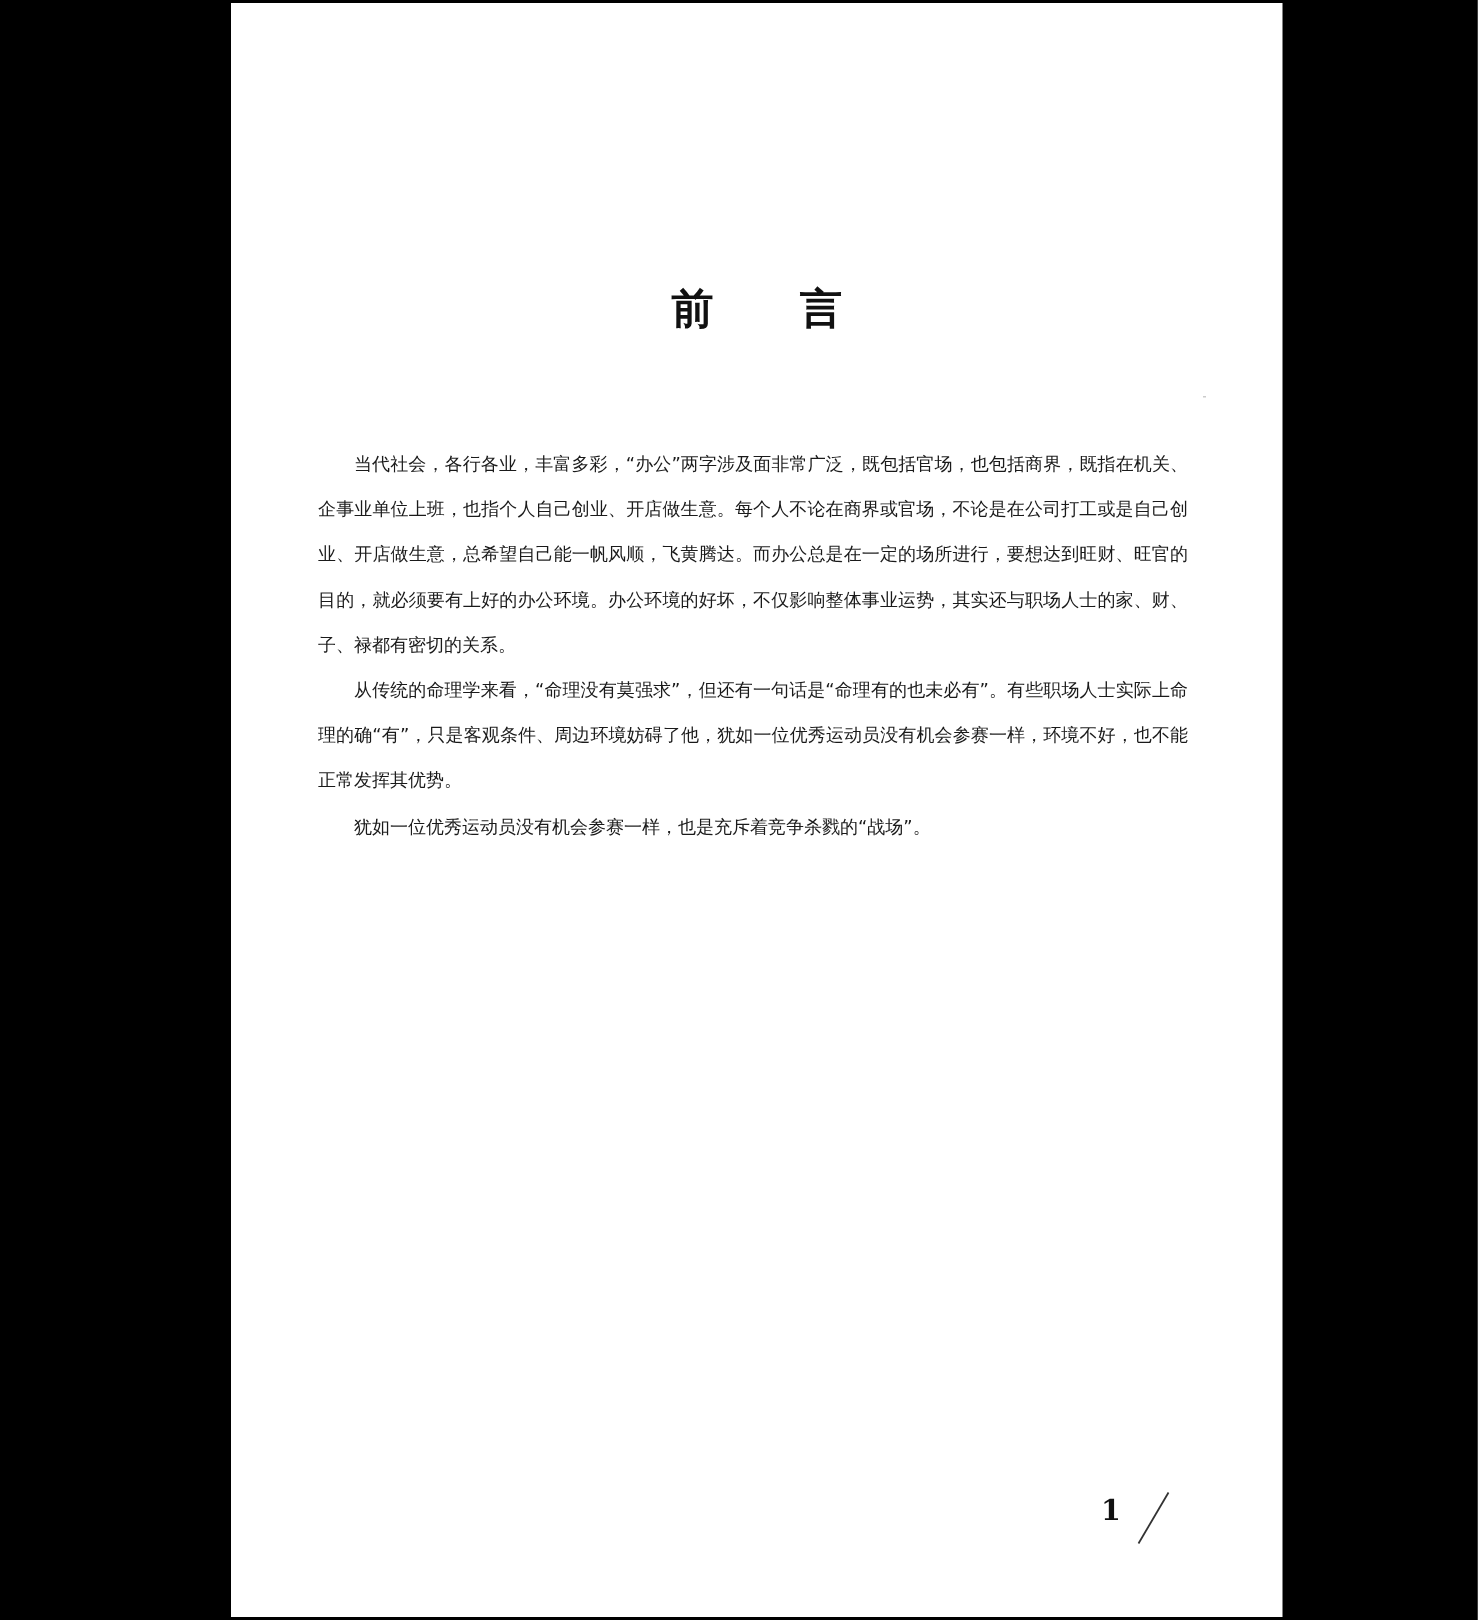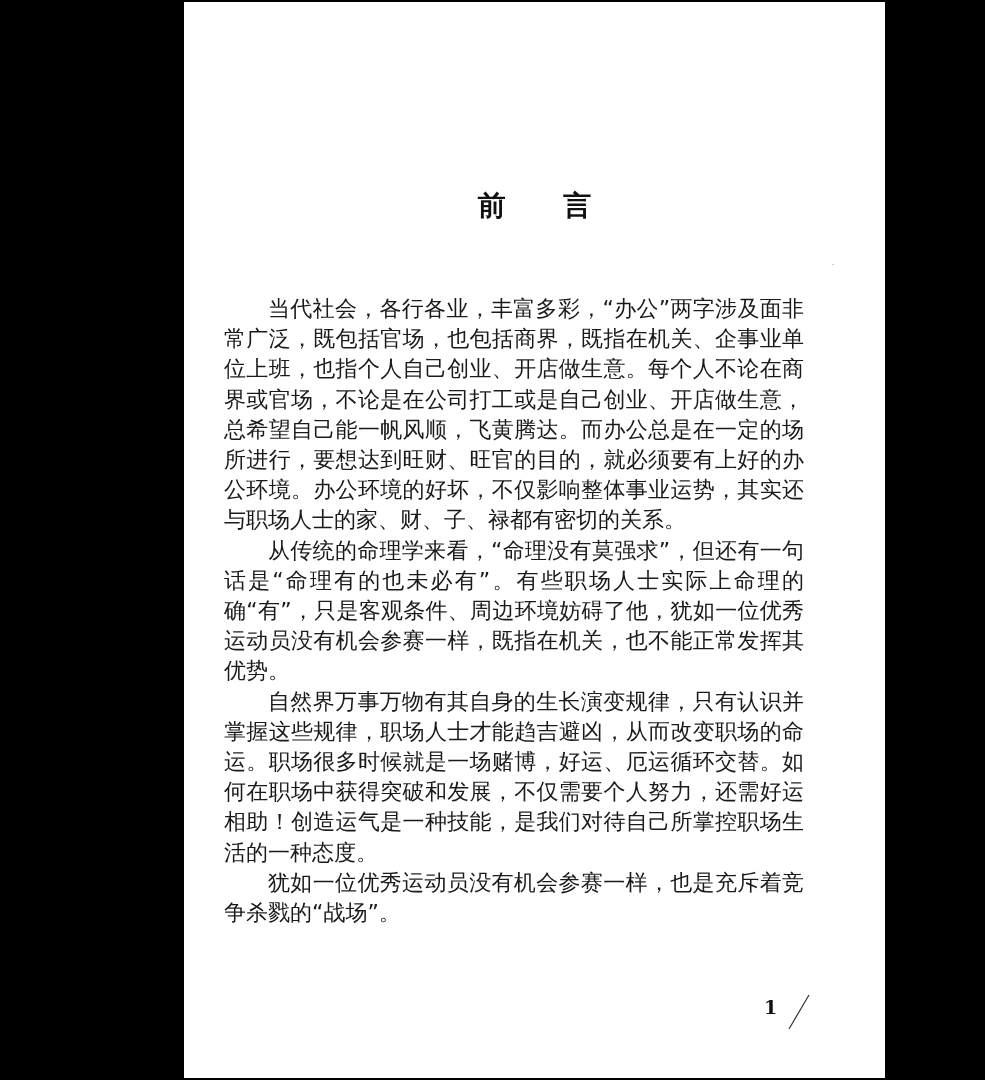--- a/index.html
+++ b/index.html
@@ -17,7 +17,6 @@
       width: 701px;
       height: 1076px;
       background: #ffffff;
-      margin-left: 30px;
     }
     .title {
       position: absolute;

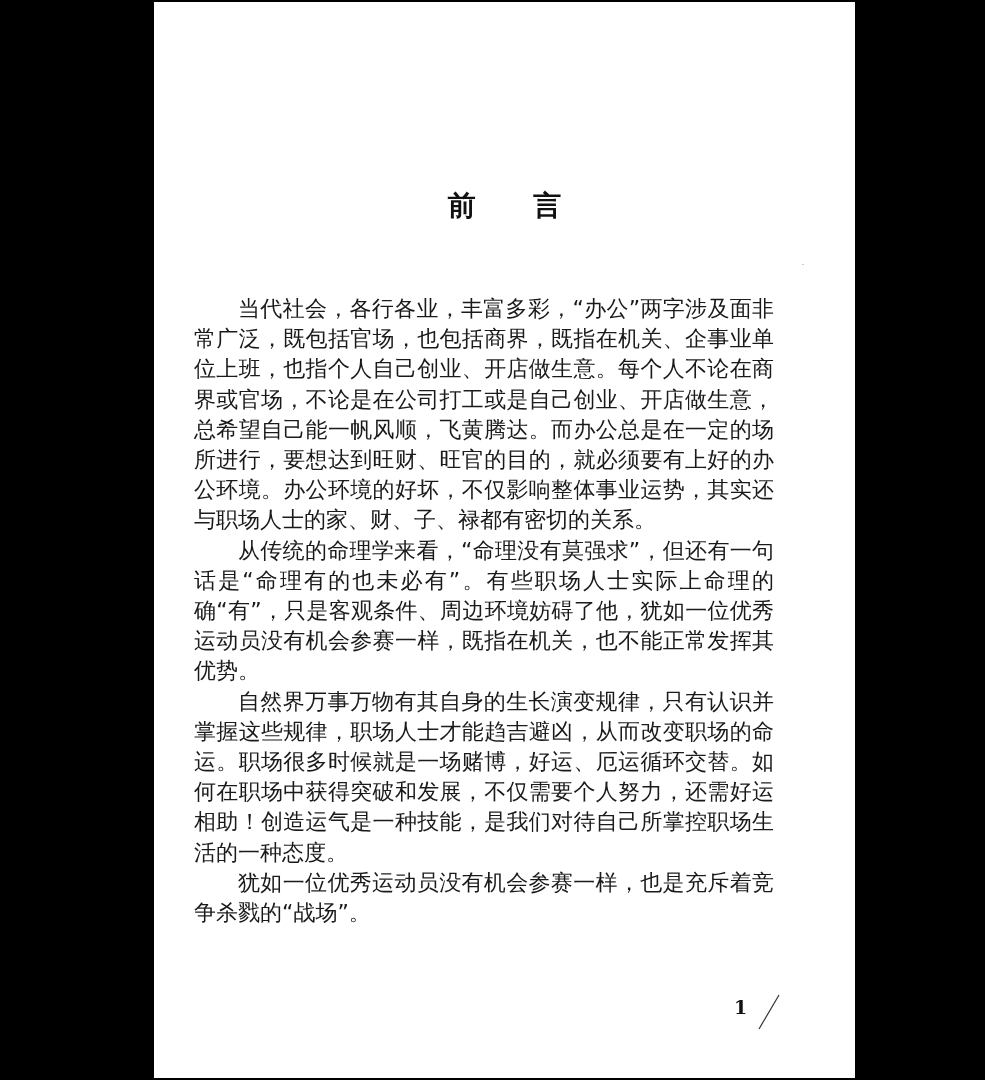--- a/index.html
+++ b/index.html
@@ -33,11 +33,11 @@
     }
     .body {
       position: absolute;
-      left: 40px;
+      left: 58px;
       top: 292px;
       width: 580px;
       font-family: "DejaVu Sans", "Liberation Sans", sans-serif;
-      font-size: 22px;
+      font-size: 12px;
       line-height: 30.2px;
       color: #1a1a1a;
       text-align: justify;

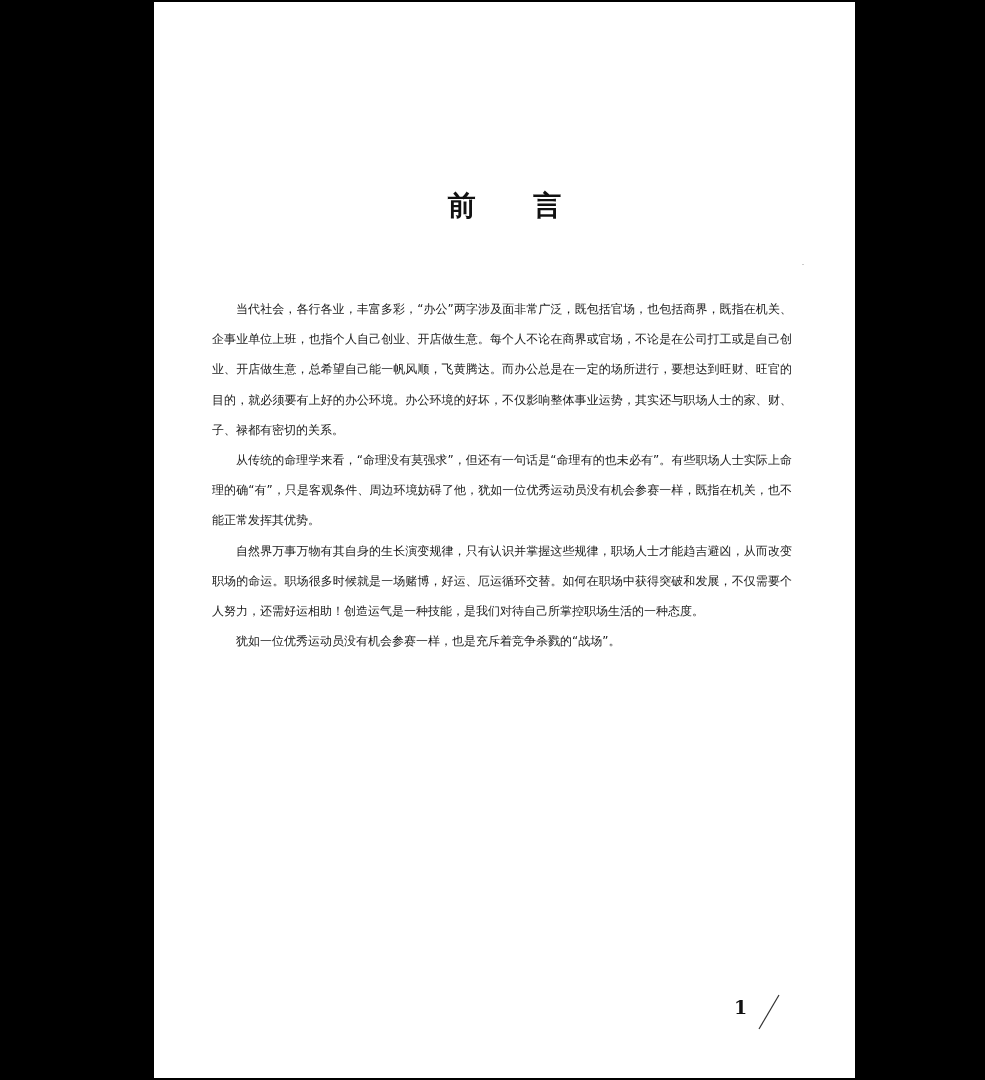--- a/index.html
+++ b/index.html
@@ -80,7 +80,7 @@
 
   <div class="body">
     <p>当代社会，各行各业，丰富多彩，“办公”两字涉及面非常广泛，既包括官场，也包括商界，既指在机关、企事业单位上班，也指个人自己创业、开店做生意。每个人不论在商界或官场，不论是在公司打工或是自己创业、开店做生意，总希望自己能一帆风顺，飞黄腾达。而办公总是在一定的场所进行，要想达到旺财、旺官的目的，就必须要有上好的办公环境。办公环境的好坏，不仅影响整体事业运势，其实还与职场人士的家、财、子、禄都有密切的关系。</p>
-    <p>从传统的命理学来看，“命理没有莫强求”，但还有一句话是“命理有的也未必有”。有些职场人士实际上命理的确“有”，只是客观条件、周边环境妨碍了他，犹如一位优秀运动员没有机会参赛一样，既指在机关，也不能正常发挥其优势。</p>
+    <p>从传统的命理学来看，“命理没有莫强求”，但还有一句话是“命理有的也未必有”。有些职场人士实际上命理的确“有”，只是客观条件、周边环境妨碍了他，犹如一位优秀运动员没有机会参赛一样，环境不好，也不能正常发挥其优势。</p>
     <p>自然界万事万物有其自身的生长演变规律，只有认识并掌握这些规律，职场人士才能趋吉避凶，从而改变职场的命运。职场很多时候就是一场赌博，好运、厄运循环交替。如何在职场中获得突破和发展，不仅需要个人努力，还需好运相助！创造运气是一种技能，是我们对待自己所掌控职场生活的一种态度。</p>
     <p>犹如一位优秀运动员没有机会参赛一样，也是充斥着竞争杀戮的“战场”。</p>
   </div>

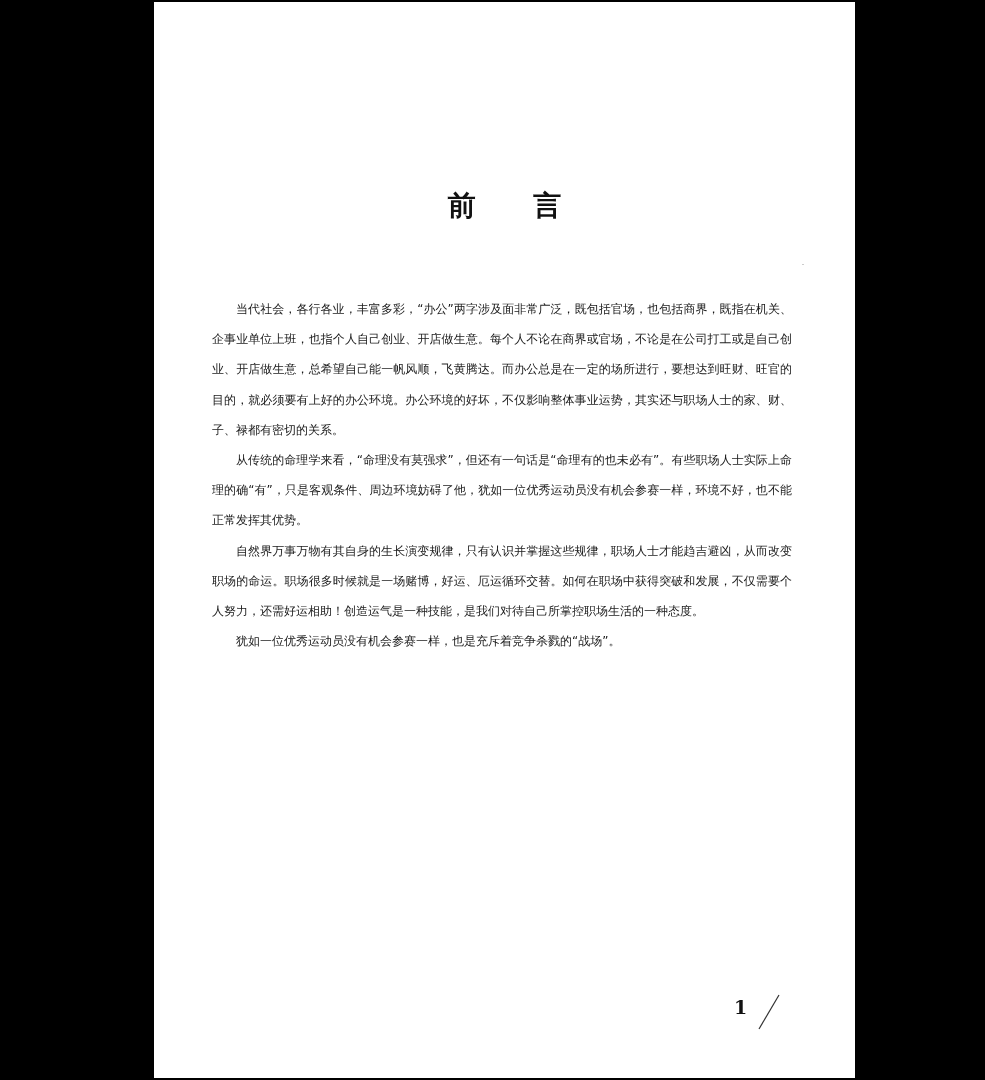--- a/index.html
+++ b/index.html
@@ -81,7 +81,6 @@
   <div class="body">
     <p>当代社会，各行各业，丰富多彩，“办公”两字涉及面非常广泛，既包括官场，也包括商界，既指在机关、企事业单位上班，也指个人自己创业、开店做生意。每个人不论在商界或官场，不论是在公司打工或是自己创业、开店做生意，总希望自己能一帆风顺，飞黄腾达。而办公总是在一定的场所进行，要想达到旺财、旺官的目的，就必须要有上好的办公环境。办公环境的好坏，不仅影响整体事业运势，其实还与职场人士的家、财、子、禄都有密切的关系。</p>
     <p>从传统的命理学来看，“命理没有莫强求”，但还有一句话是“命理有的也未必有”。有些职场人士实际上命理的确“有”，只是客观条件、周边环境妨碍了他，犹如一位优秀运动员没有机会参赛一样，环境不好，也不能正常发挥其优势。</p>
-    <p>自然界万事万物有其自身的生长演变规律，只有认识并掌握这些规律，职场人士才能趋吉避凶，从而改变职场的命运。职场很多时候就是一场赌博，好运、厄运循环交替。如何在职场中获得突破和发展，不仅需要个人努力，还需好运相助！创造运气是一种技能，是我们对待自己所掌控职场生活的一种态度。</p>
     <p>犹如一位优秀运动员没有机会参赛一样，也是充斥着竞争杀戮的“战场”。</p>
   </div>
 

